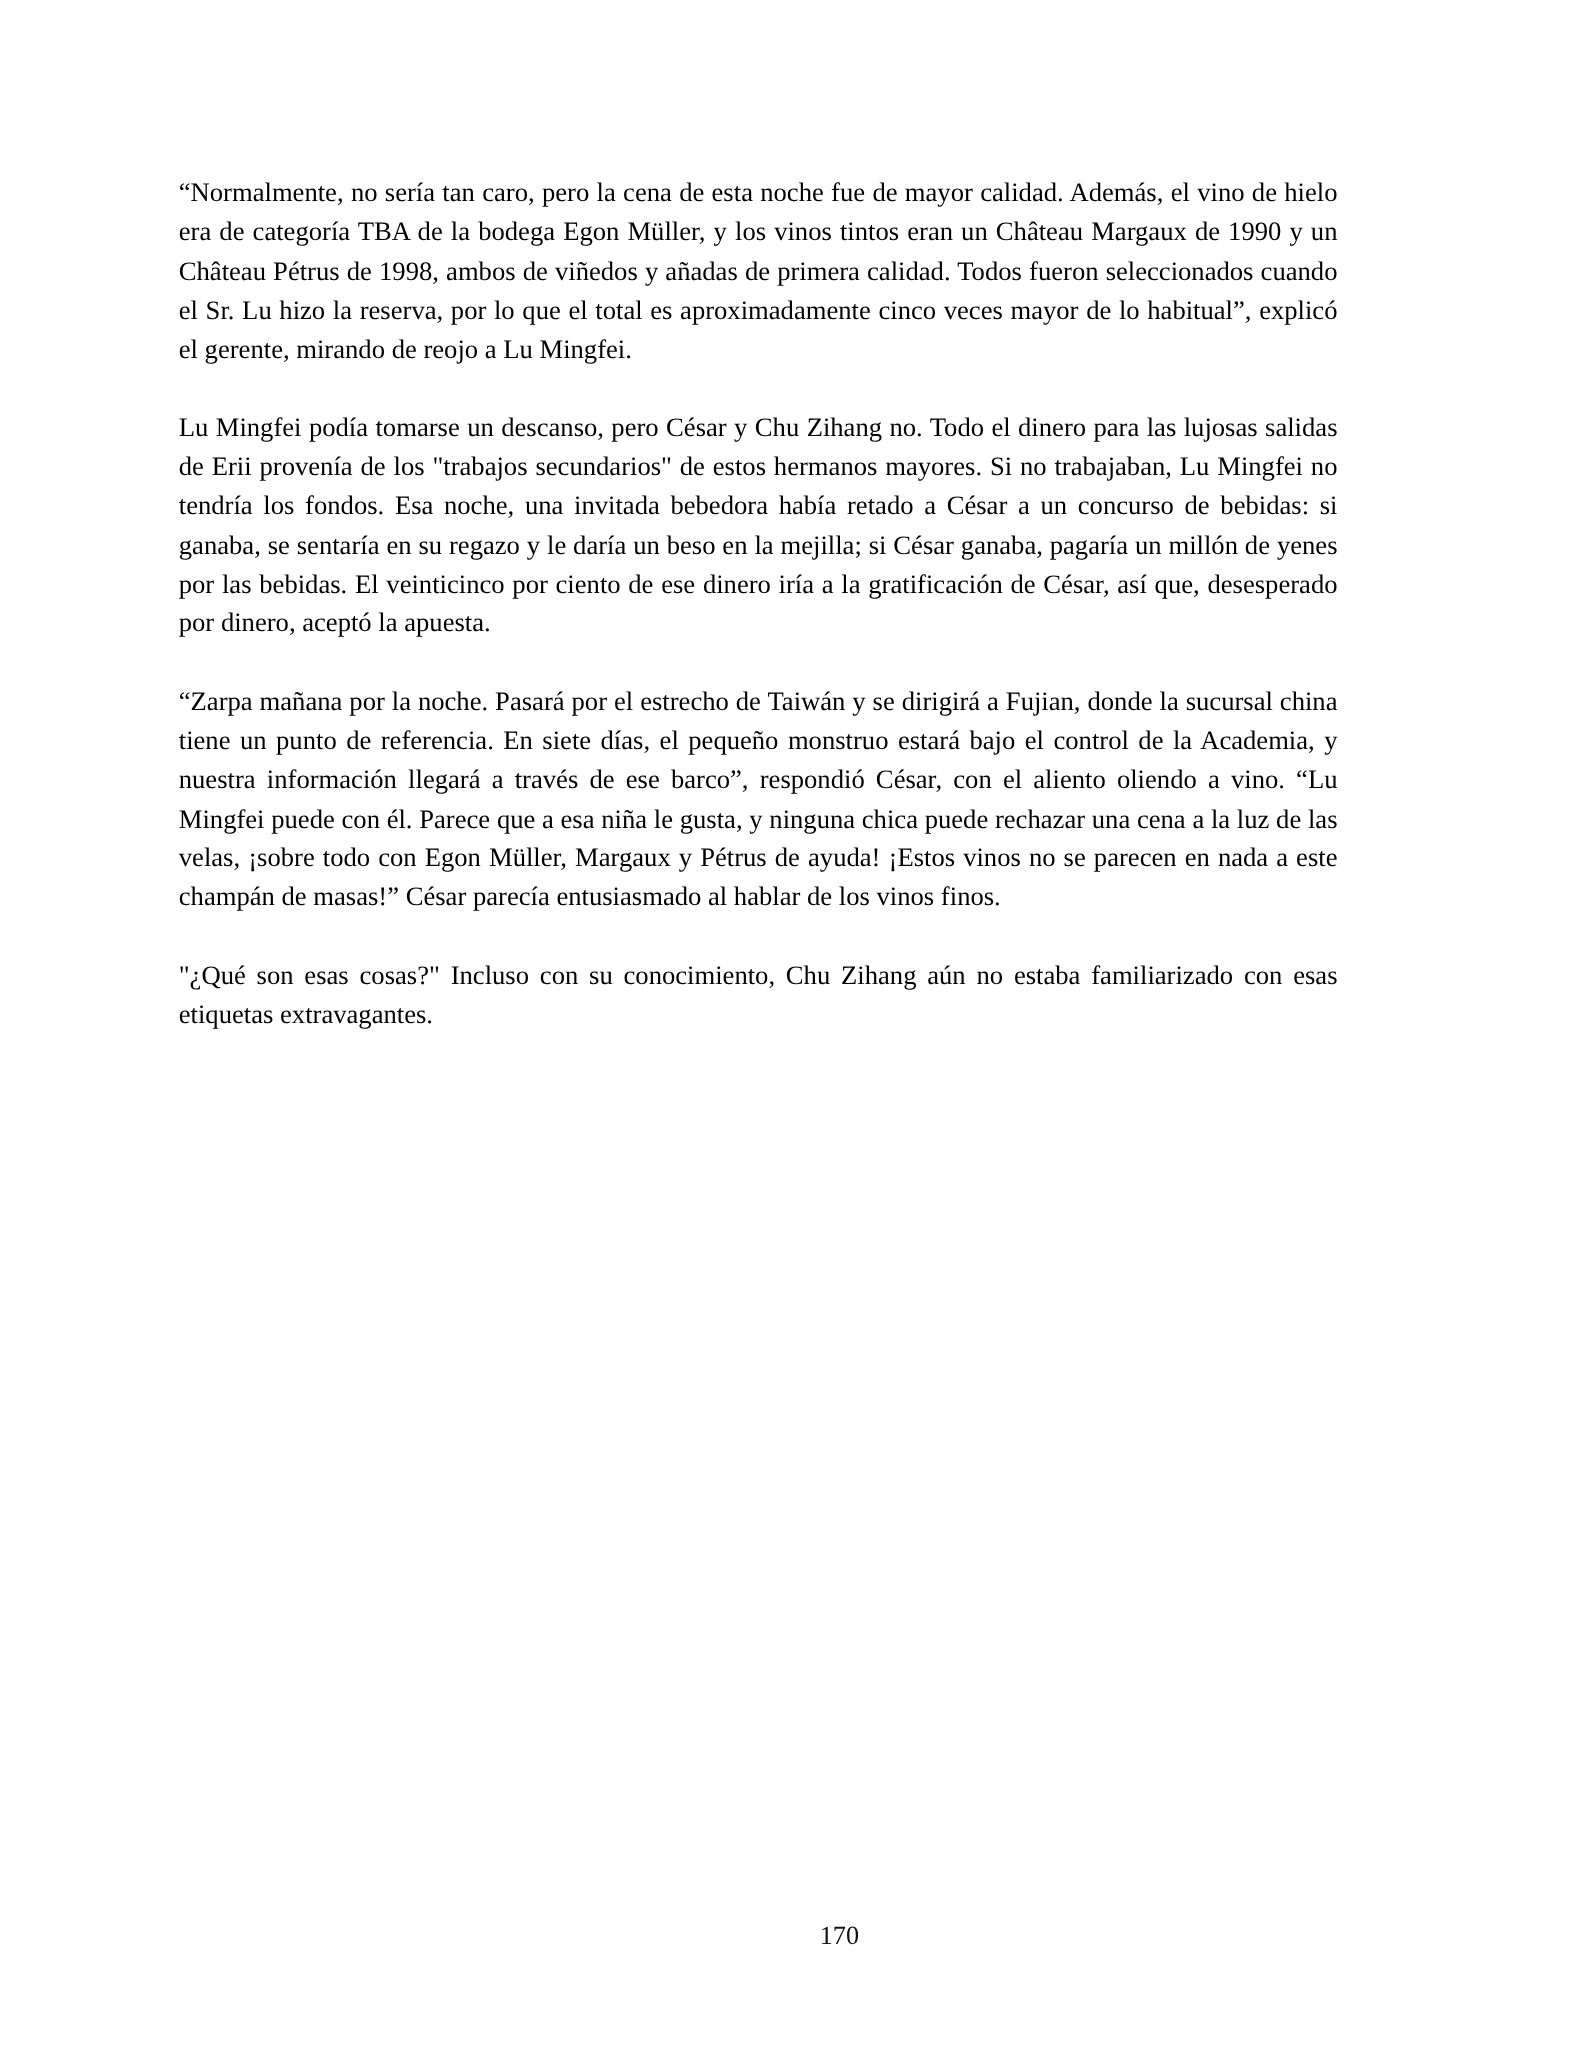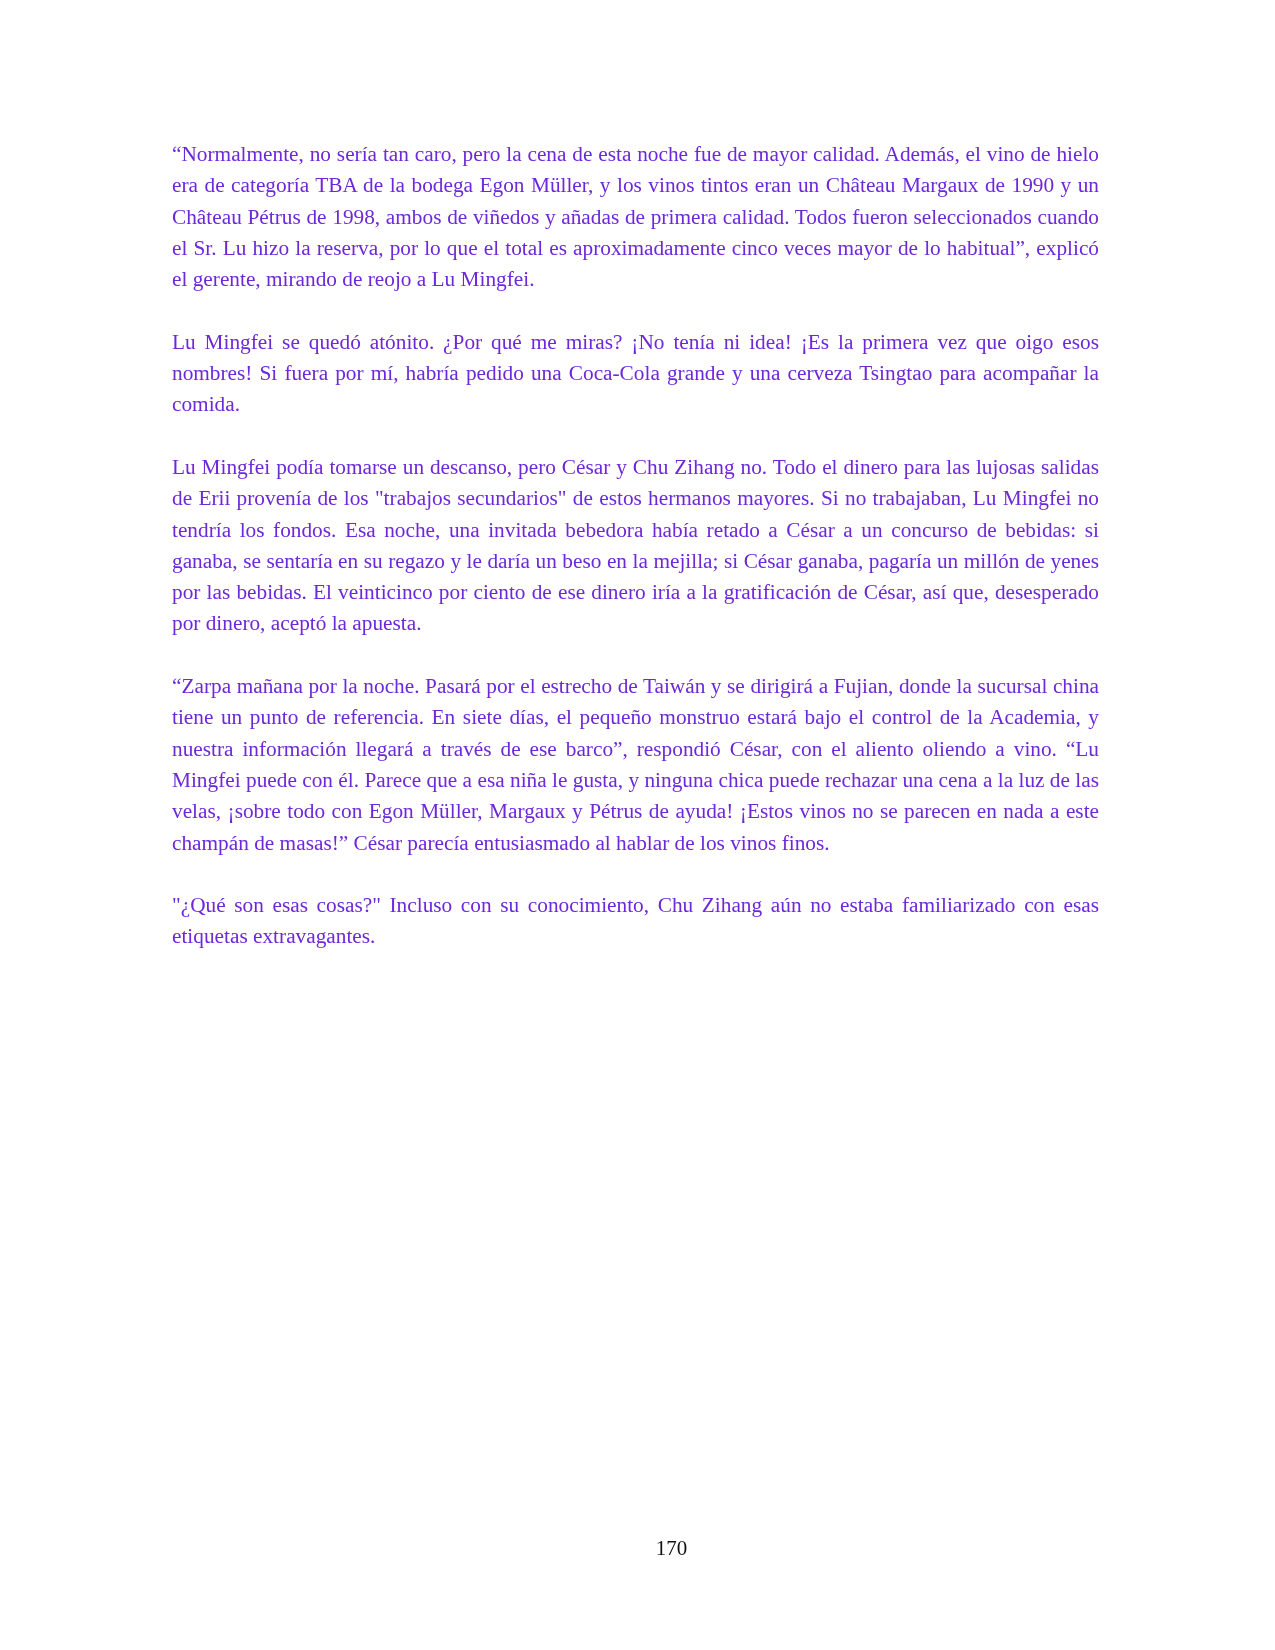--- a/index.html
+++ b/index.html
@@ -7,7 +7,7 @@
   .page {
     position: absolute; left: 143px; top: 139px; width: 927px;
     font-family: "Liberation Serif", "DejaVu Serif", serif;
-    font-size: 21.3px; line-height: 31.3px; color: #6d28d9; margin-left: 29px;
+    font-size: 21.3px; line-height: 31.3px; color: #000000;
   }
   .para { margin: 0 0 31.3px 0; text-align: justify; }
   .page-number {

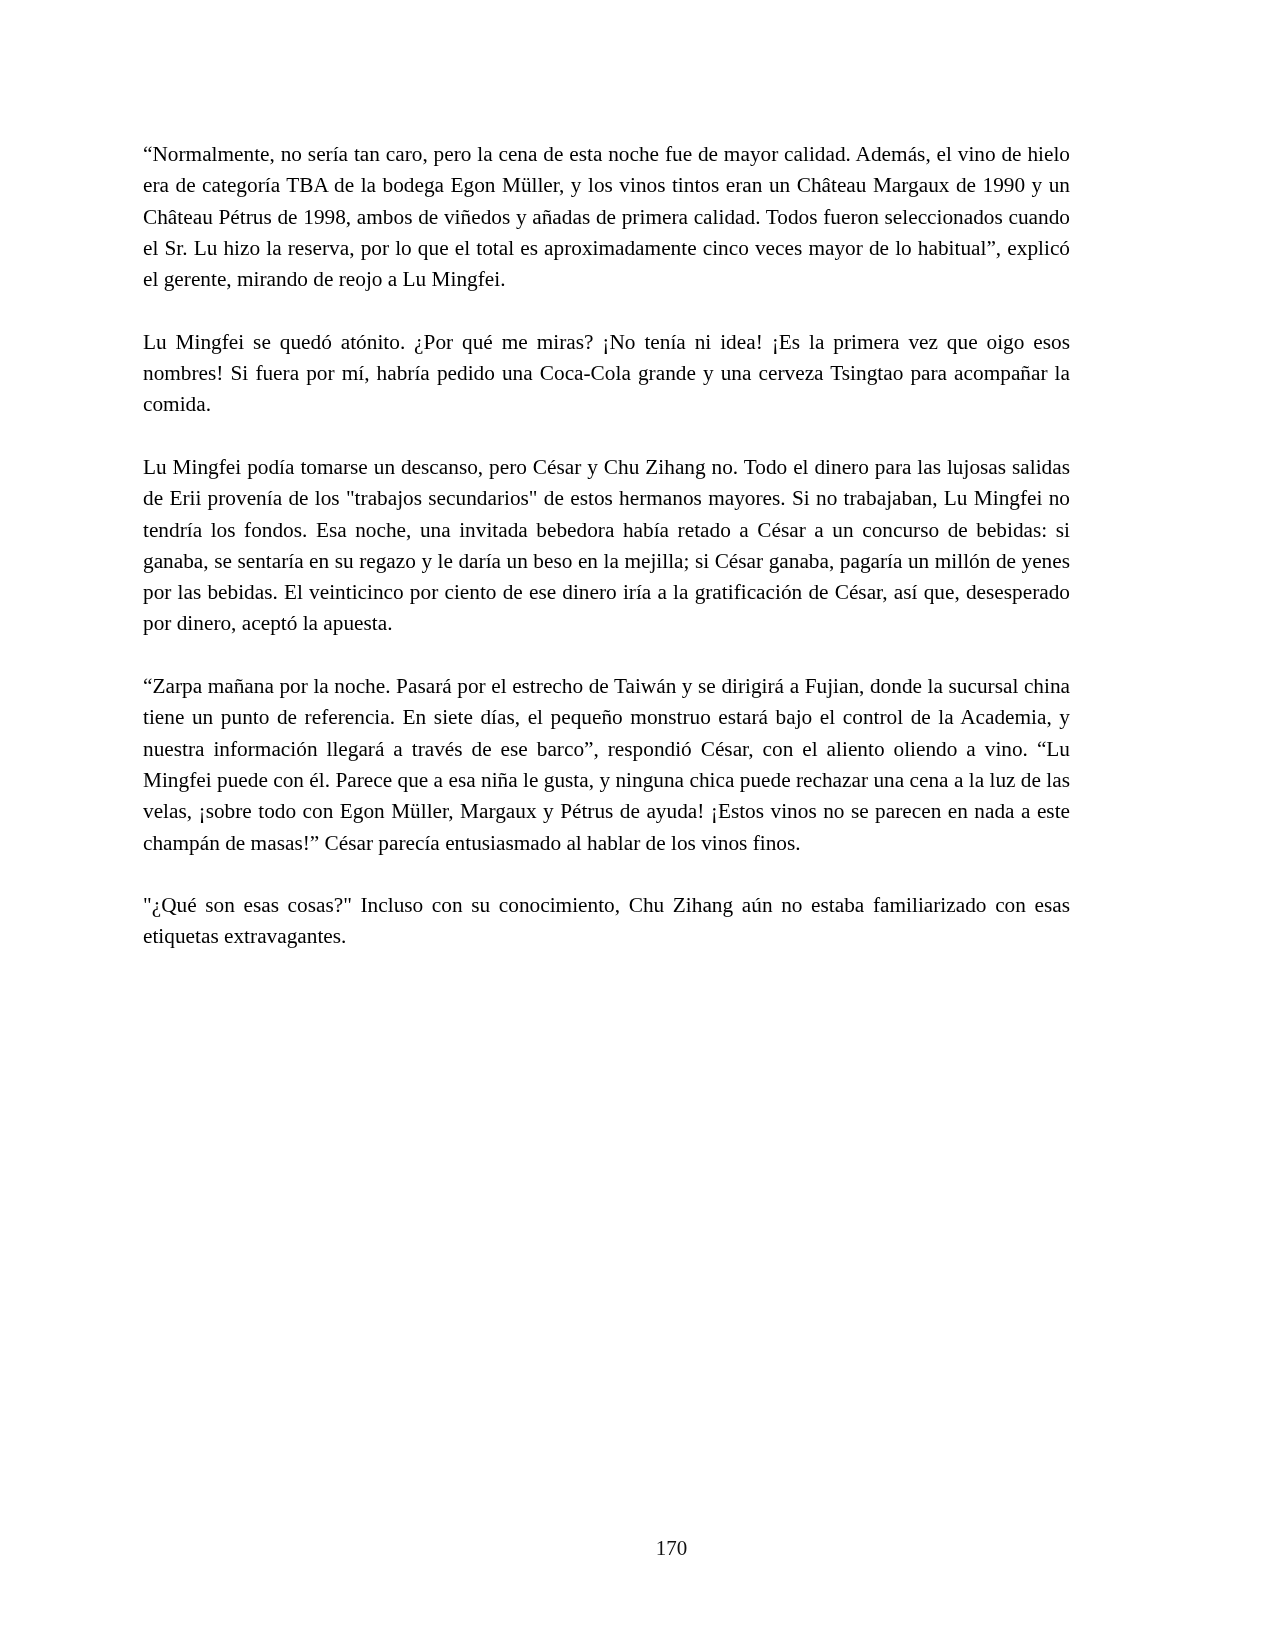--- a/index.html
+++ b/index.html
@@ -21,7 +21,6 @@
 
 <div class="page">
   <p class="para">“Normalmente, no sería tan caro, pero la cena de esta noche fue de mayor calidad. Además, el vino de hielo era de categoría TBA de la bodega Egon Müller, y los vinos tintos eran un Château Margaux de 1990 y un Château Pétrus de 1998, ambos de viñedos y añadas de primera calidad. Todos fueron seleccionados cuando el Sr. Lu hizo la reserva, por lo que el total es aproximadamente cinco veces mayor de lo habitual”, explicó el gerente, mirando de reojo a Lu Mingfei.</p>
-  <p class="para">Lu Mingfei se quedó atónito. ¿Por qué me miras? ¡No tenía ni idea! ¡Es la primera vez que oigo esos nombres! Si fuera por mí, habría pedido una Coca-Cola grande y una cerveza Tsingtao para acompañar la comida.</p>
   <p class="para">Lu Mingfei podía tomarse un descanso, pero César y Chu Zihang no. Todo el dinero para las lujosas salidas de Erii provenía de los "trabajos secundarios" de estos hermanos mayores. Si no trabajaban, Lu Mingfei no tendría los fondos. Esa noche, una invitada bebedora había retado a César a un concurso de bebidas: si ganaba, se sentaría en su regazo y le daría un beso en la mejilla; si César ganaba, pagaría un millón de yenes por las bebidas. El veinticinco por ciento de ese dinero iría a la gratificación de César, así que, desesperado por dinero, aceptó la apuesta.</p>
   <p class="para">“Zarpa mañana por la noche. Pasará por el estrecho de Taiwán y se dirigirá a Fujian, donde la sucursal china tiene un punto de referencia. En siete días, el pequeño monstruo estará bajo el control de la Academia, y nuestra información llegará a través de ese barco”, respondió César, con el aliento oliendo a vino. “Lu Mingfei puede con él. Parece que a esa niña le gusta, y ninguna chica puede rechazar una cena a la luz de las velas, ¡sobre todo con Egon Müller, Margaux y Pétrus de ayuda! ¡Estos vinos no se parecen en nada a este champán de masas!” César parecía entusiasmado al hablar de los vinos finos.</p>
   <p class="para">"¿Qué son esas cosas?" Incluso con su conocimiento, Chu Zihang aún no estaba familiarizado con esas etiquetas extravagantes.</p>

